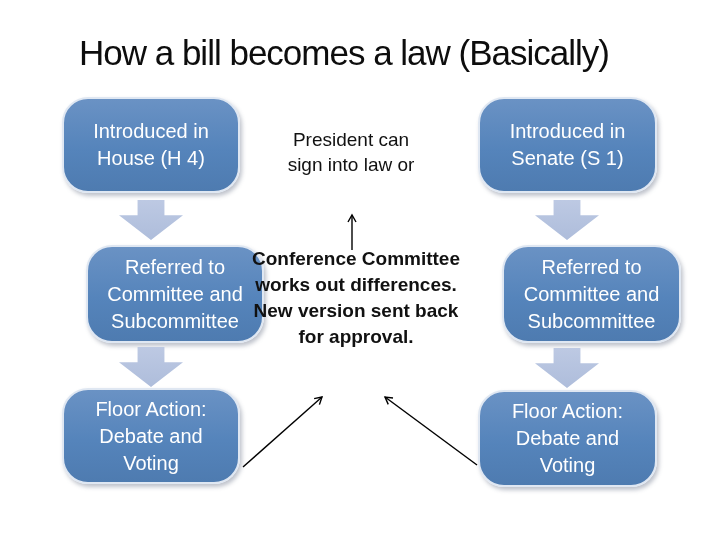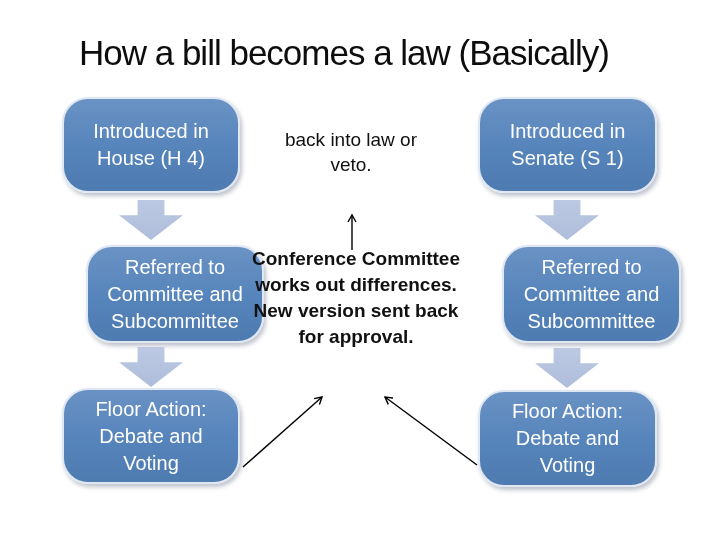--- a/index.html
+++ b/index.html
@@ -115,6 +115,7 @@
   </div>
 
   <div class="note president-note">
+    <span>President can</span>
     <span>back into law or</span>
     <span>veto.</span>
   </div>

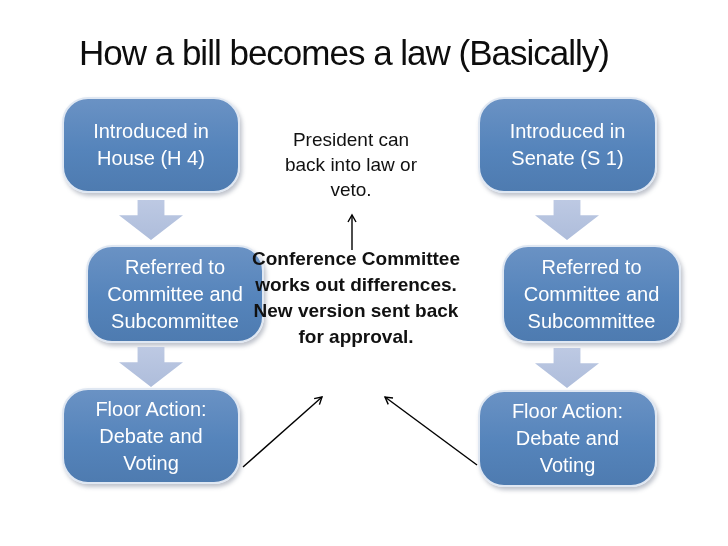--- a/index.html
+++ b/index.html
@@ -116,7 +116,7 @@
 
   <div class="note president-note">
     <span>President can</span>
-    <span>back into law or</span>
+    <span>sign into law or</span>
     <span>veto.</span>
   </div>
   <div class="note conference-note">

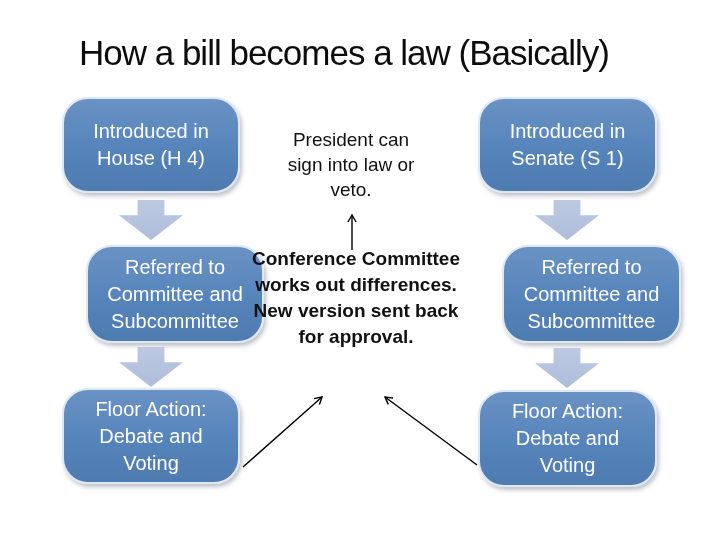--- a/index.html
+++ b/index.html
@@ -117,7 +117,6 @@
   <div class="note president-note">
     <span>President can</span>
     <span>sign into law or</span>
-    <span>veto.</span>
   </div>
   <div class="note conference-note">
     <span>Conference Committee</span>

